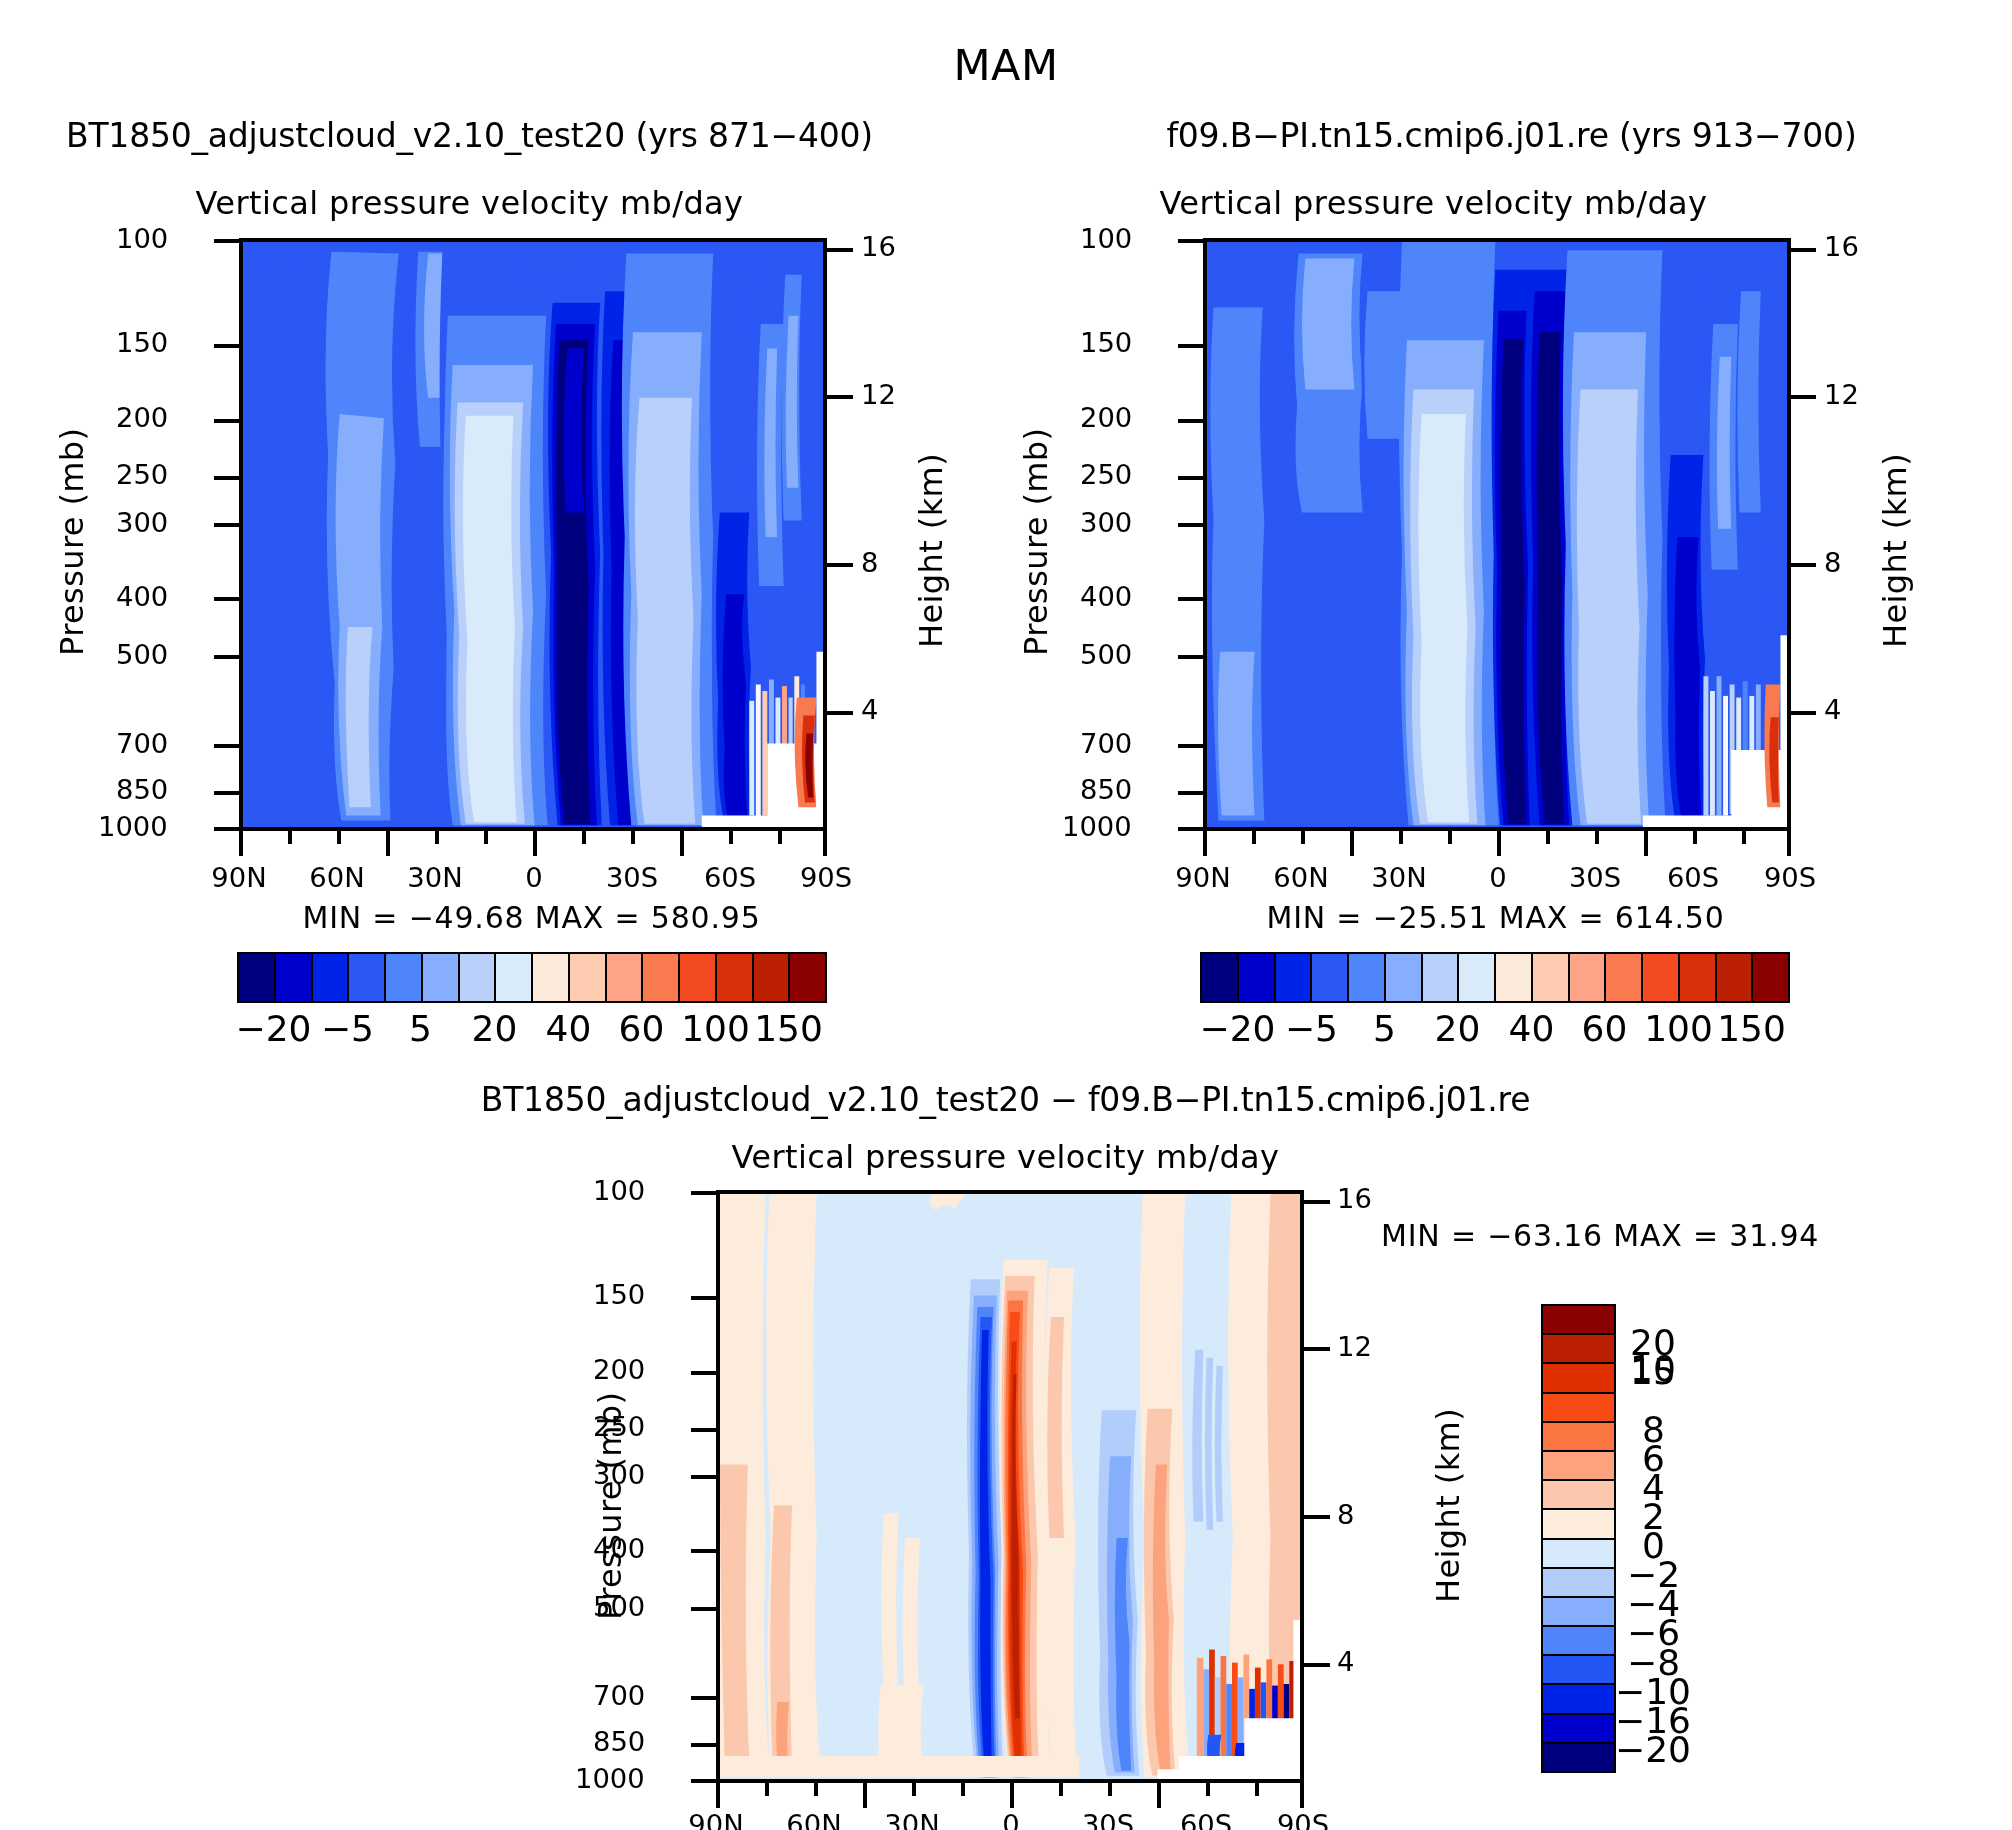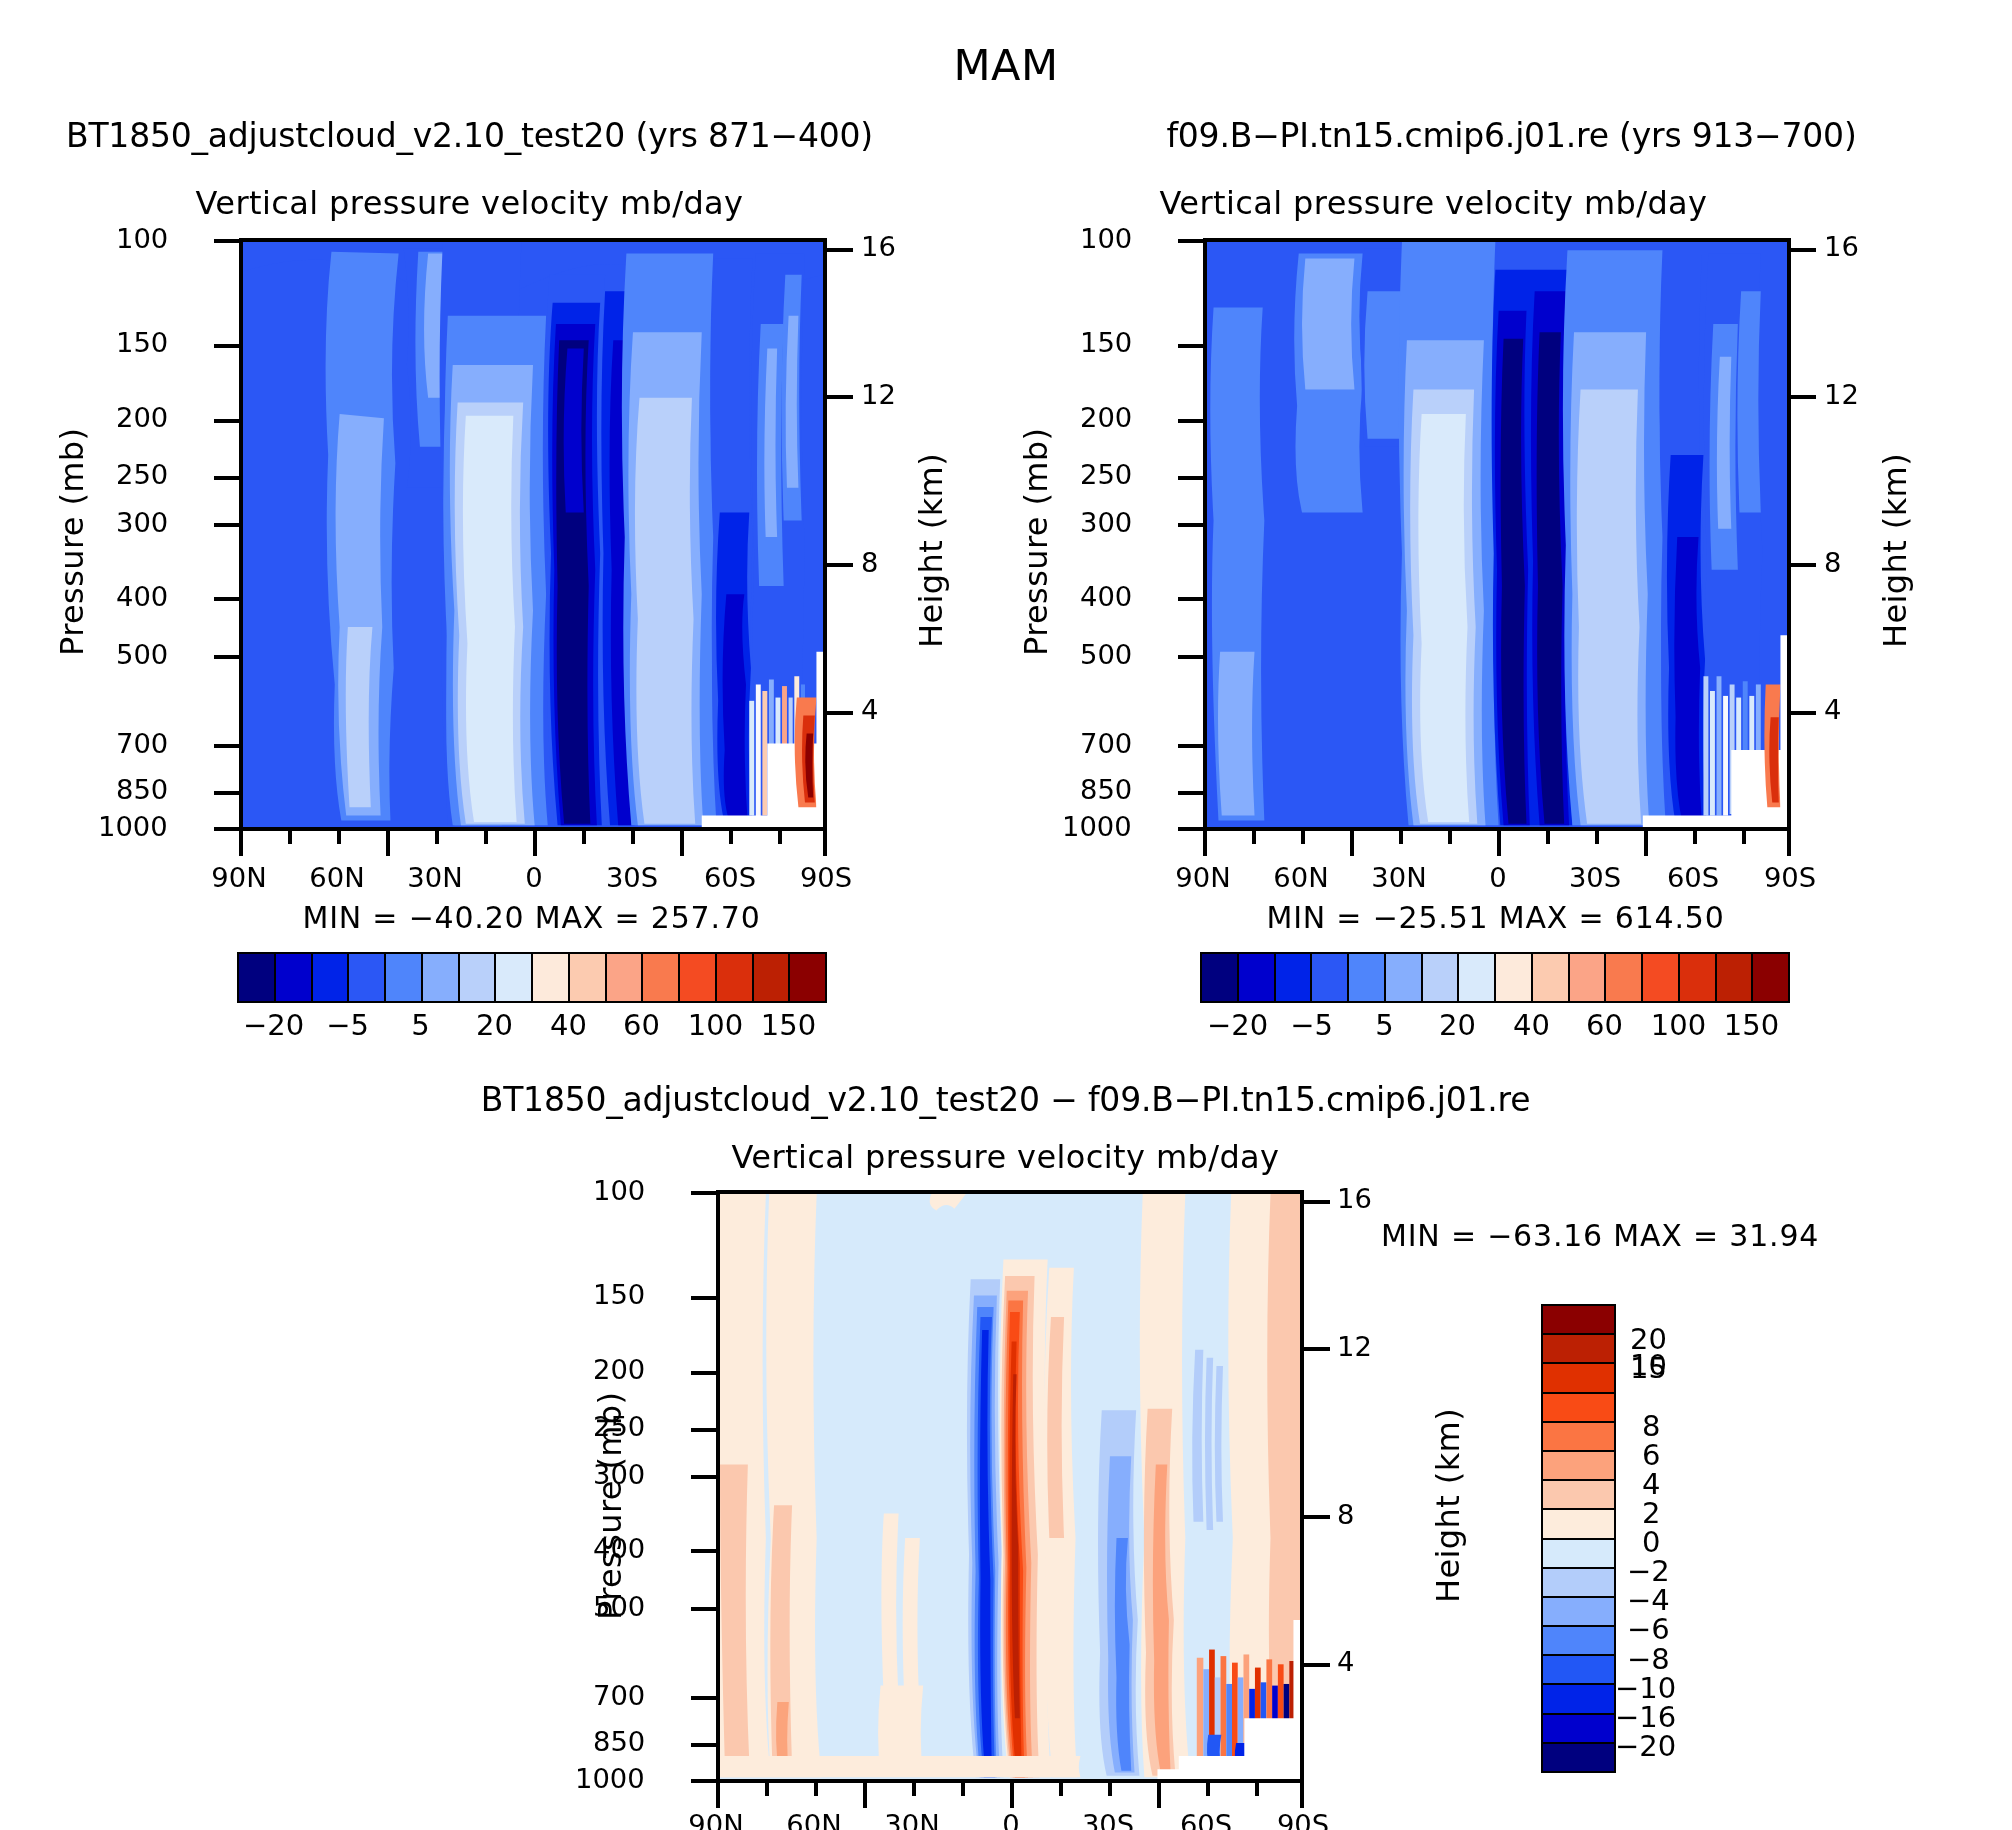--- a/index.html
+++ b/index.html
@@ -247,7 +247,7 @@
   <div class="abs ctr tick-label" style="left:776px; top:862px; width:100px;">90S</div>
 </div>
 
-<div class="abs ctr minmax" style="left:199px; top:900px; width:665px;">MIN = −40.20   MAX = 257.70</div>
+<div class="abs ctr minmax" style="left:199px; top:900px; width:665px;">MIN = −49.68   MAX = 580.95</div>
 
 <div class="cbar-h" style="left:237px; top:952px; width:586px; height:47px;">
   <div style="background:#00007f"></div>

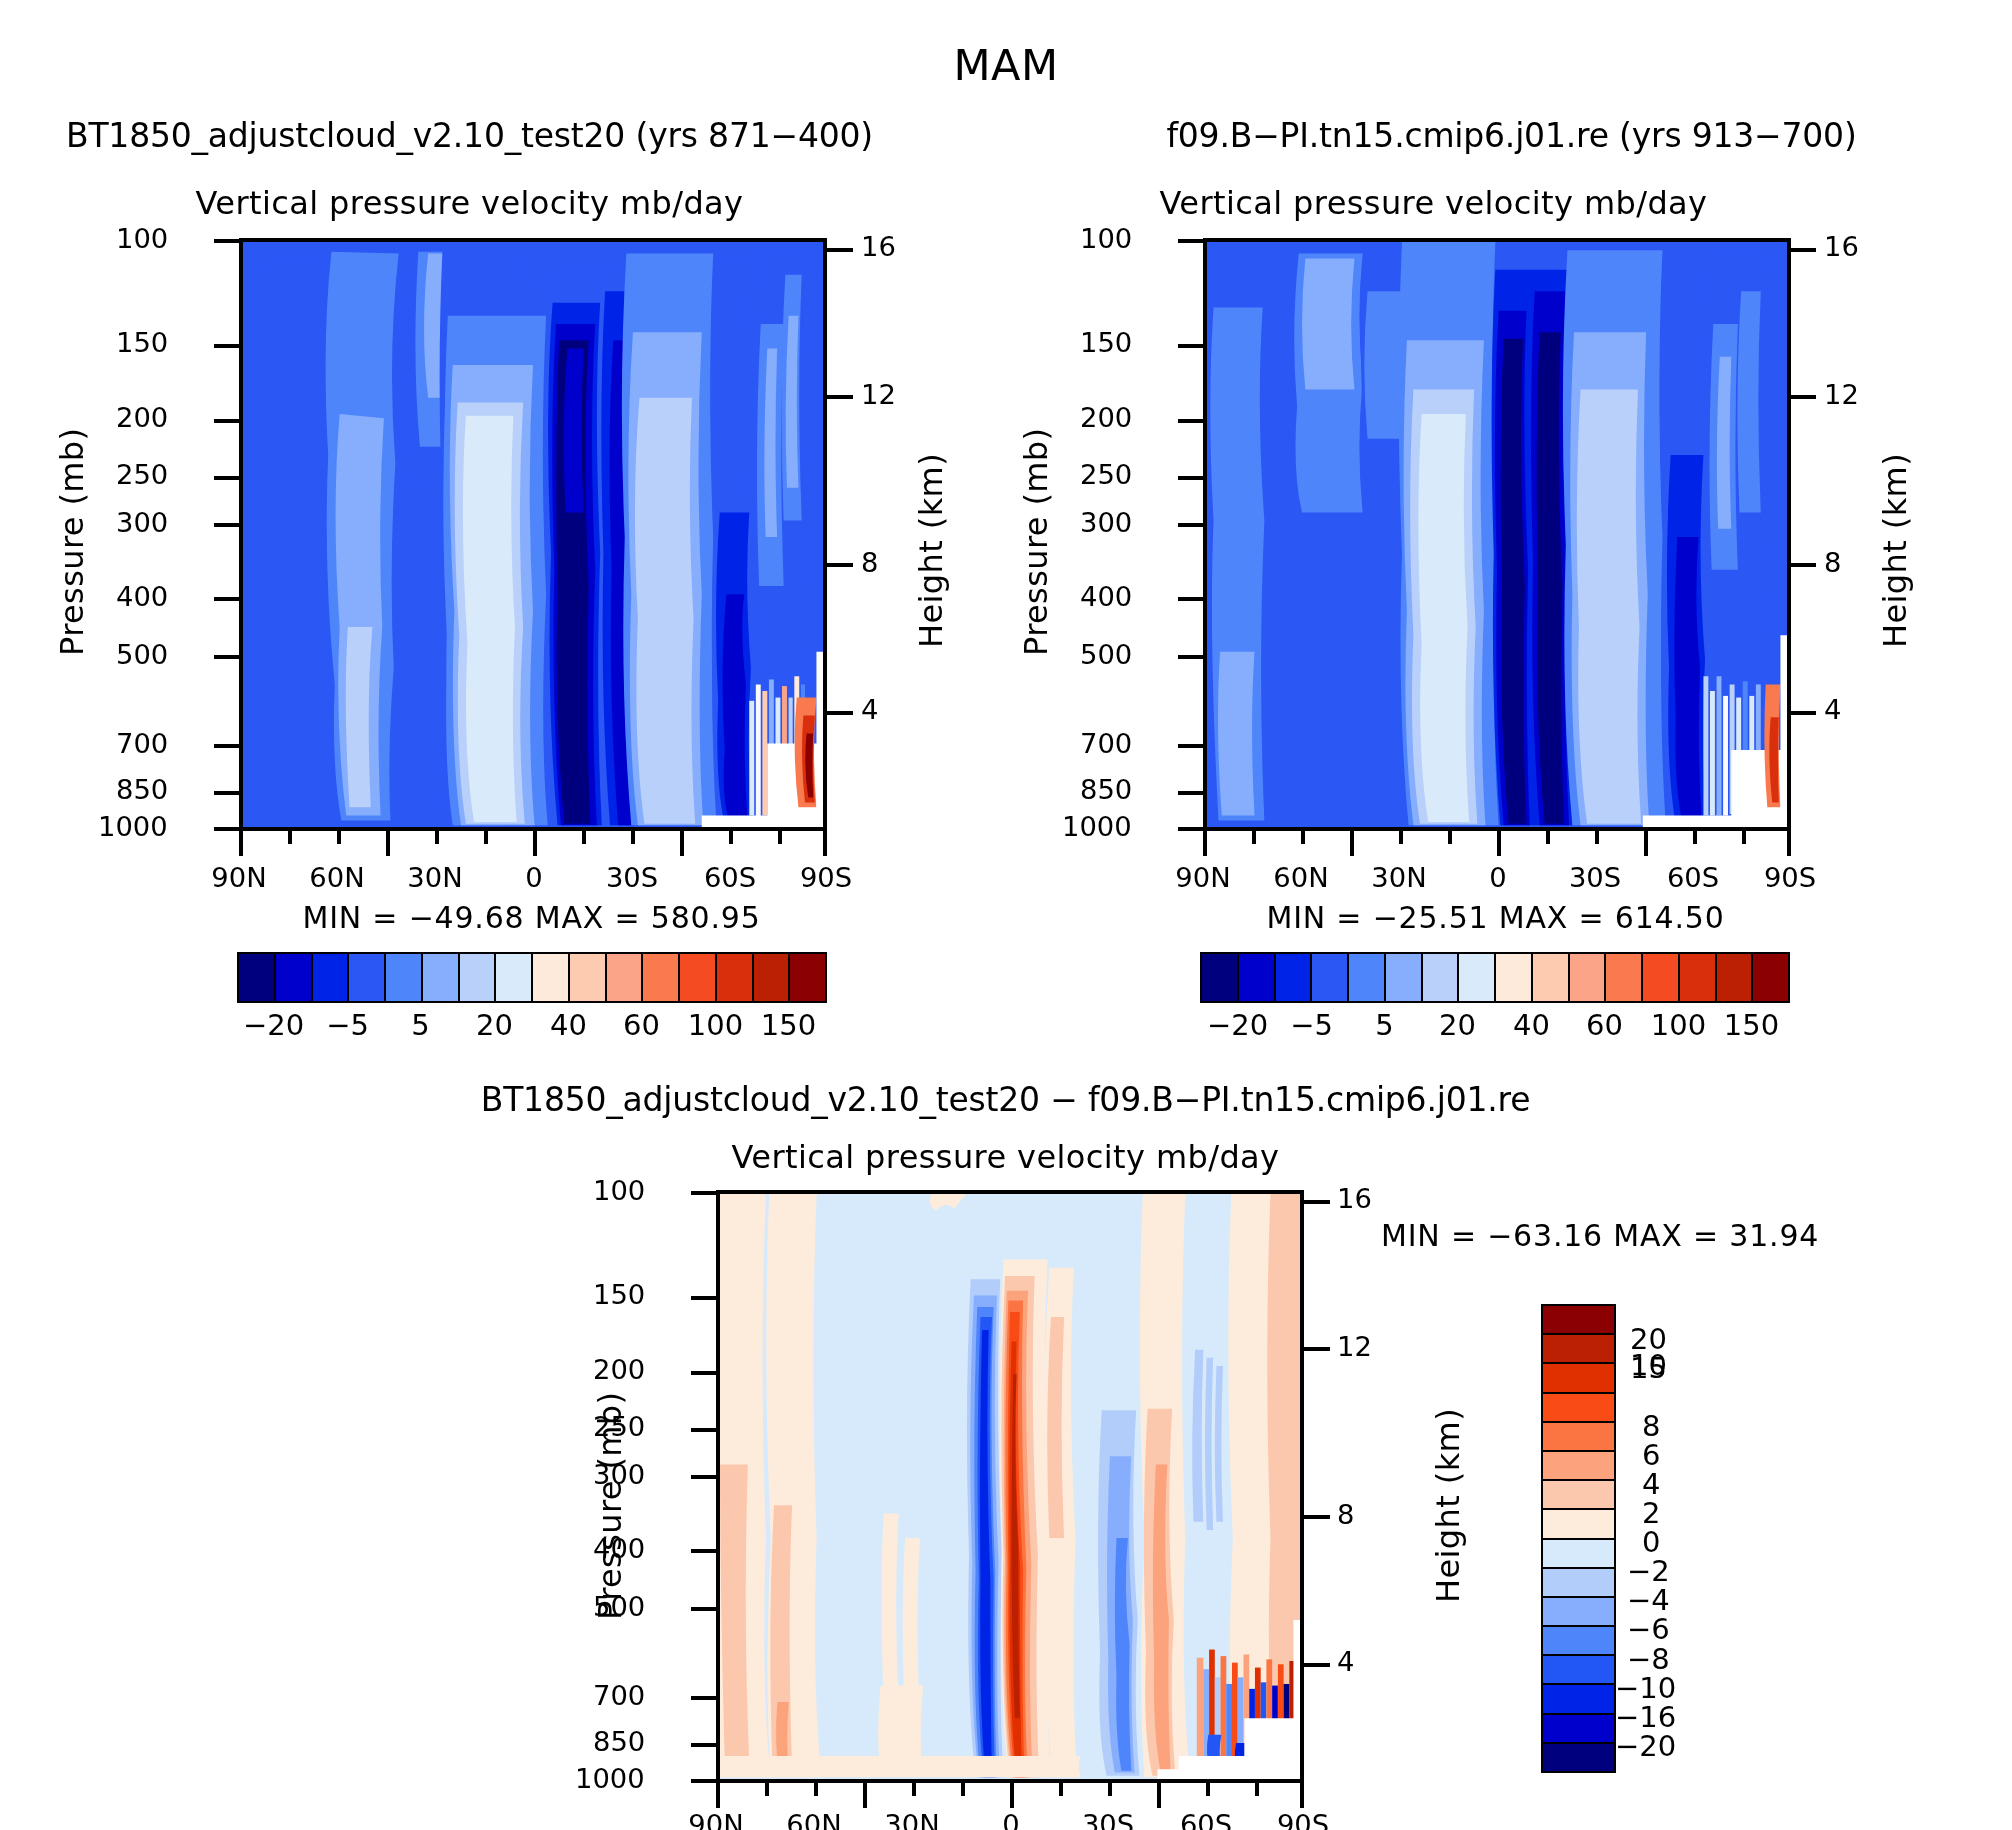--- a/index.html
+++ b/index.html
@@ -42,7 +42,7 @@
     white-space: nowrap;
   }
   .cbar-label {
-    font-size: 29px;
+    font-size: 36px;
     white-space: nowrap;
   }
   .axis-title {

